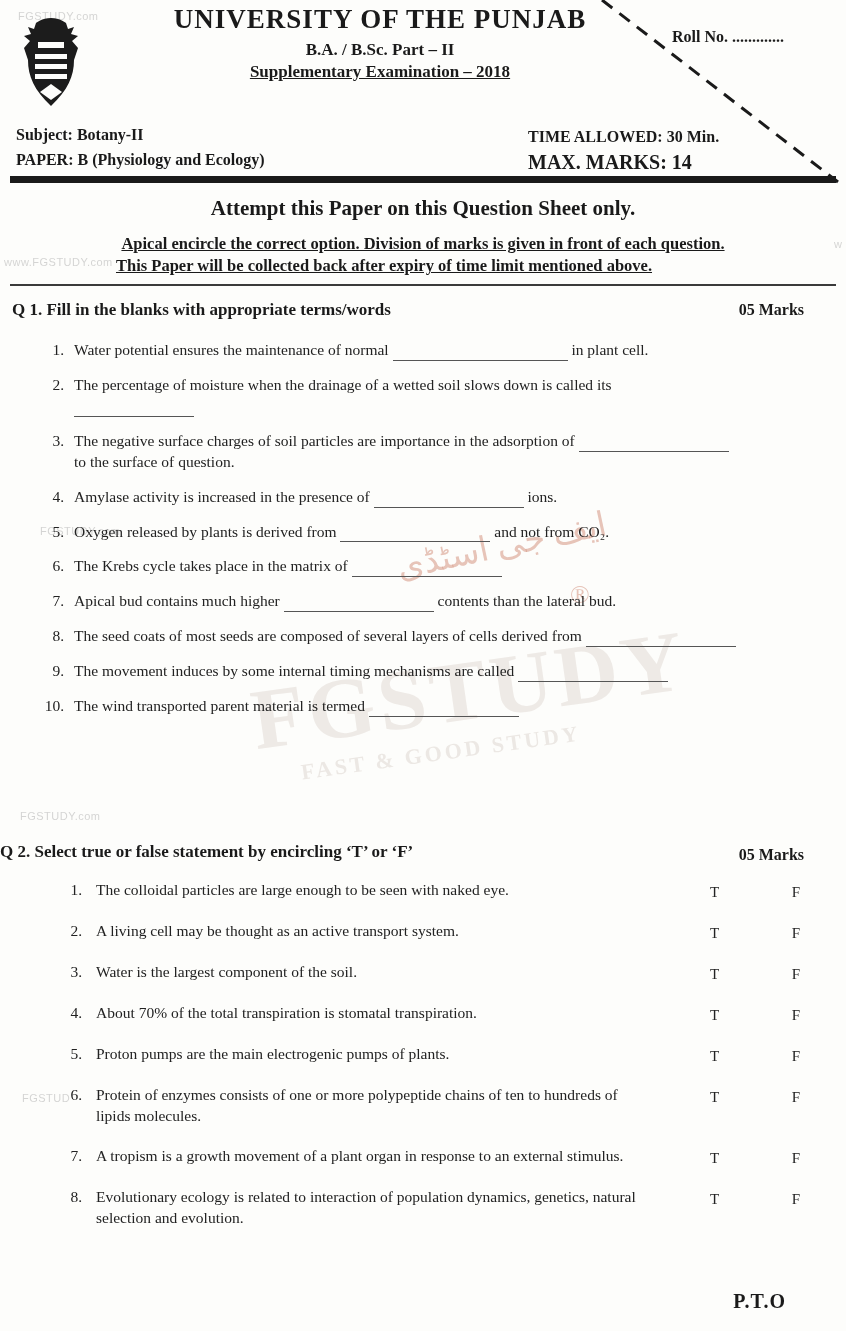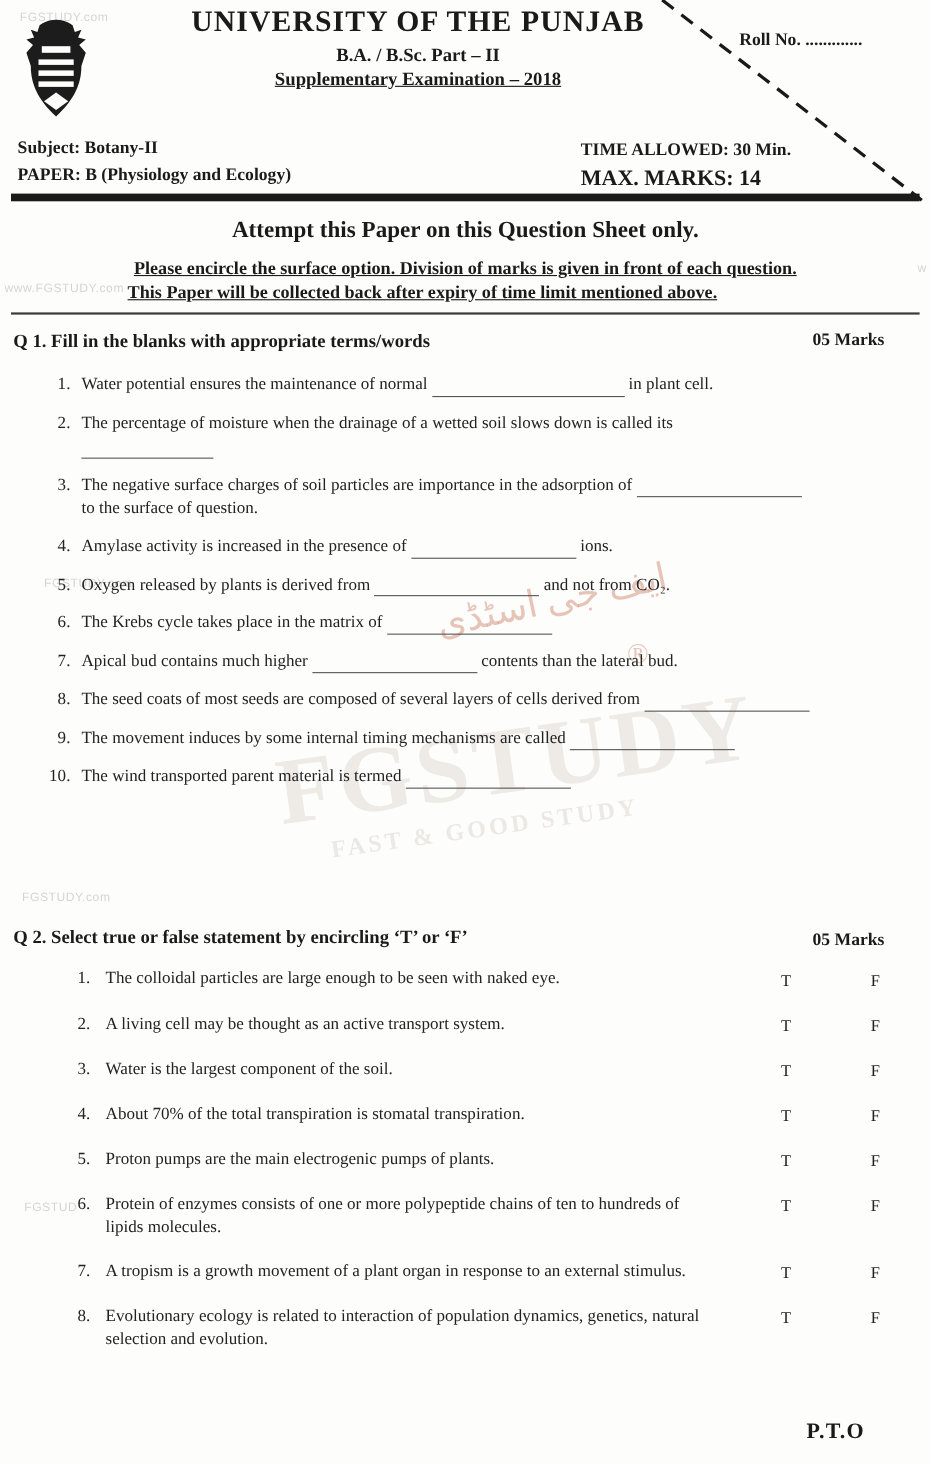--- a/index.html
+++ b/index.html
@@ -345,7 +345,7 @@
   <div class="rule-thick"></div>
 
   <div class="attempt">Attempt this Paper on this Question Sheet only.</div>
-  <div class="note1">Please encircle the surface option. Division of marks is given in front of each question.</div>
+  <div class="note1">Apical encircle the correct option. Division of marks is given in front of each question.</div>
   <div class="note2">This Paper will be collected back after expiry of time limit mentioned above.</div>
 
   <div class="rule-thin"></div>

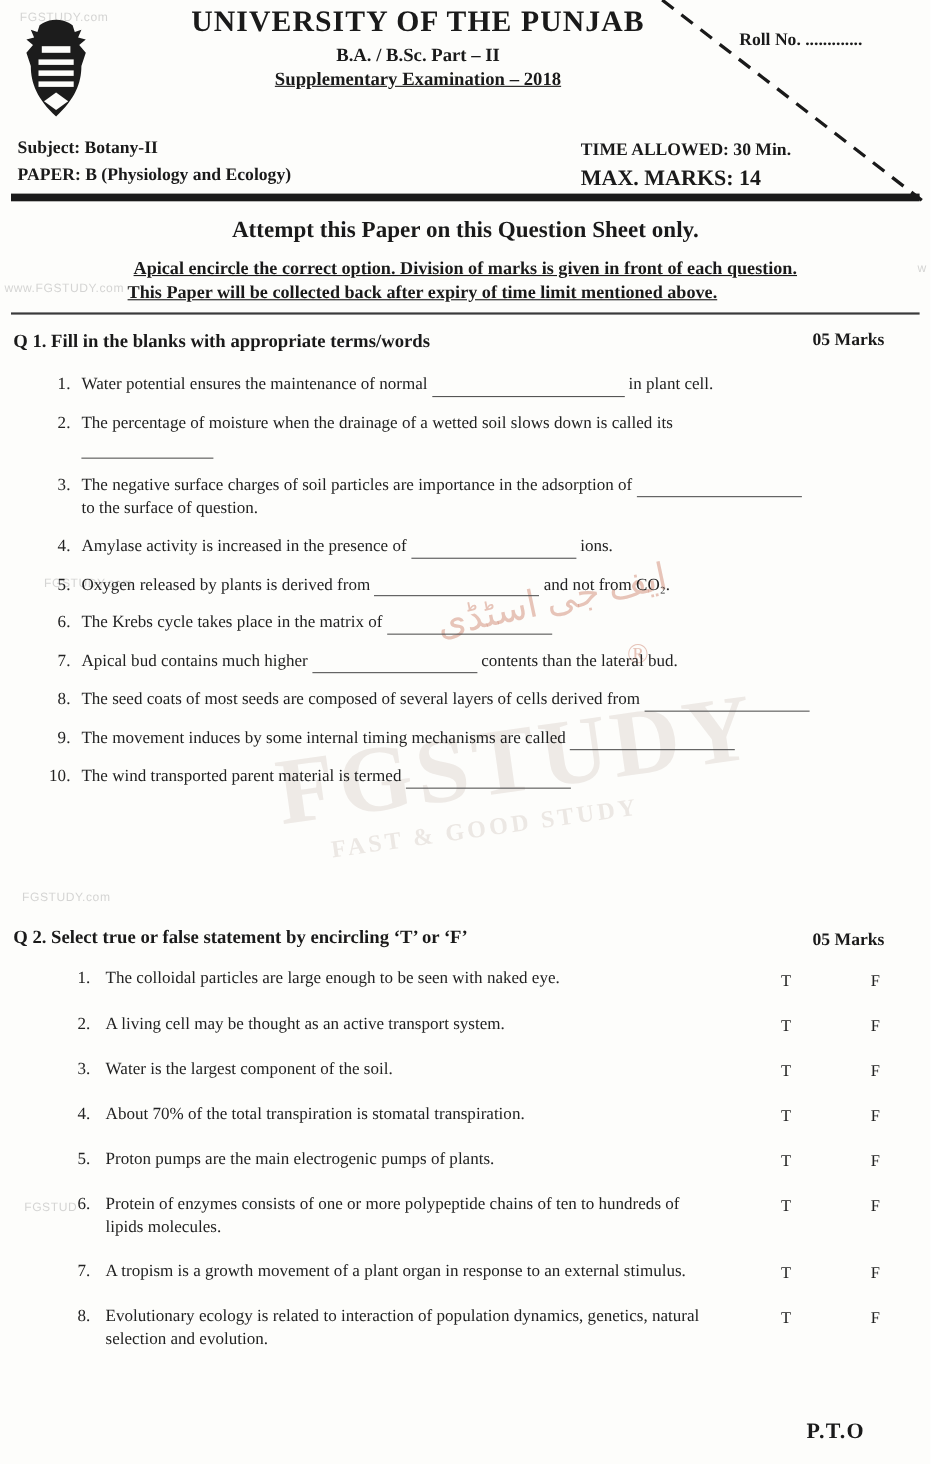--- a/index.html
+++ b/index.html
@@ -446,7 +446,7 @@
 
   </div>
 
-  <div class="q-head" style="left:12px; top:842px;">Q 2. Select true or false statement by encircling ‘T’ or ‘F’</div>
+  <div class="q-head" style="left:0; top:842px;">Q 2. Select true or false statement by encircling ‘T’ or ‘F’</div>
   <div class="q-marks" style="top:846px;">05 Marks</div>
 
   <div class="tf-list">

